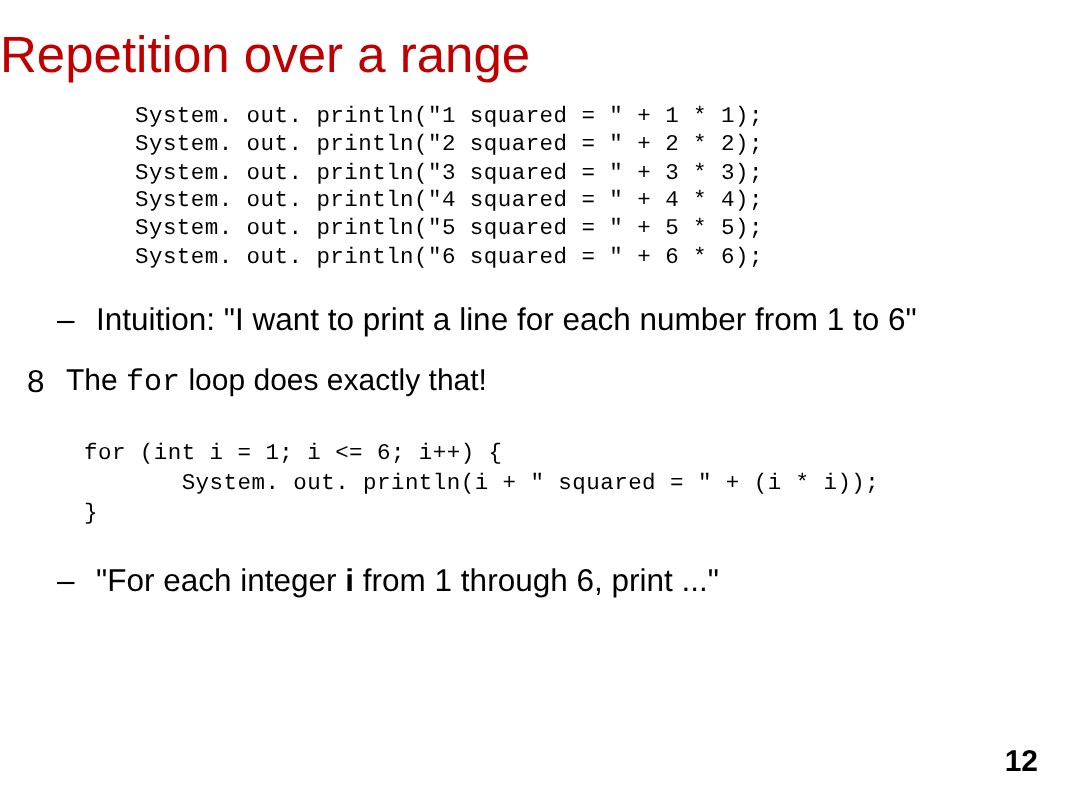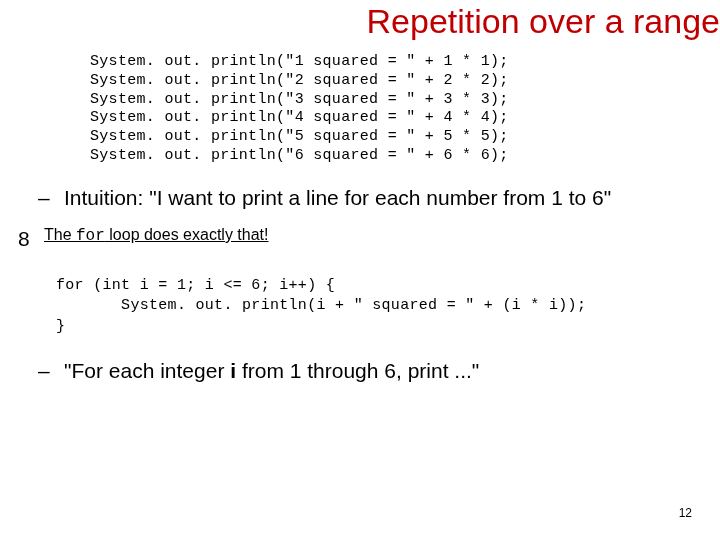--- a/index.html
+++ b/index.html
@@ -13,11 +13,11 @@
     position: relative;
   }
   .title {
-    text-align: right;
+    text-align: left;
     font-size: 34px;
     font-weight: normal;
     color: #c00000;
-    padding-top: 2px;
+    padding-top: 18px;
     padding-bottom: 12px;
   }
   .code-block-1 {

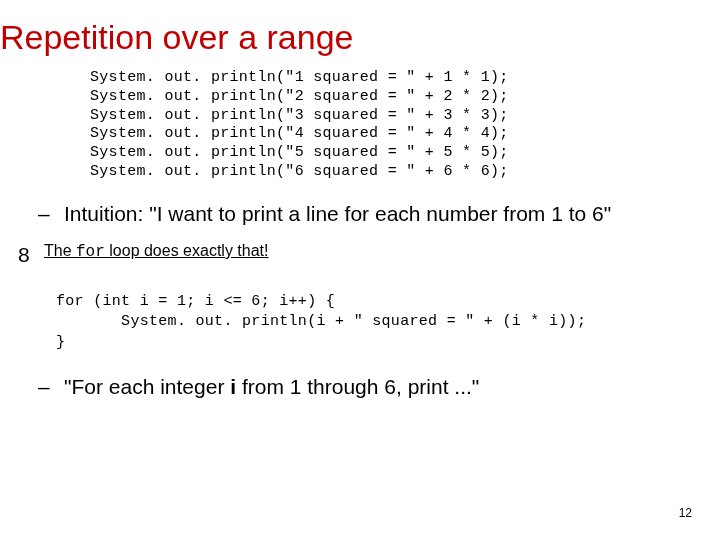--- a/index.html
+++ b/index.html
@@ -51,8 +51,7 @@
     margin-bottom: 14px;
   }
   .bullet-row.for-row .bullet-txt {
-    font-size: 16px;
-    text-decoration: underline;
+    font-size: 20px;
   }
   .for-code {
     font-family: "Courier New", Courier, monospace;

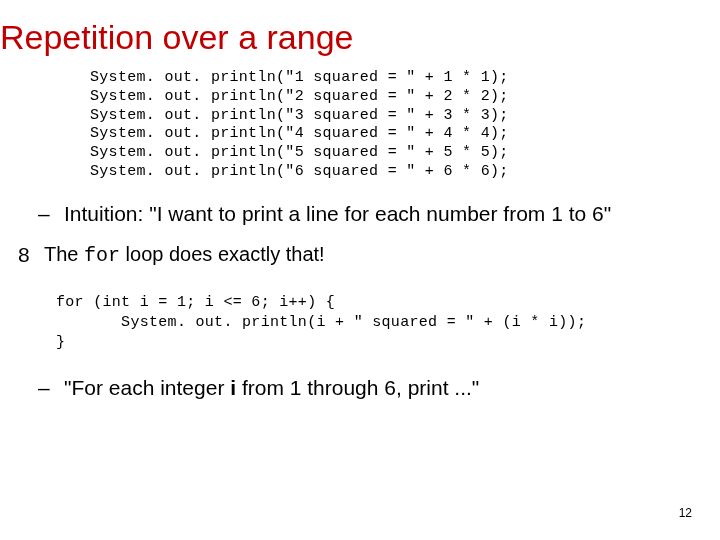--- a/index.html
+++ b/index.html
@@ -70,8 +70,8 @@
     position: absolute;
     right: 28px;
     bottom: 20px;
-    font-size: 12px;
-    font-weight: normal;
+    font-size: 20px;
+    font-weight: bold;
   }
   .bold { font-weight: bold; }
 </style>

